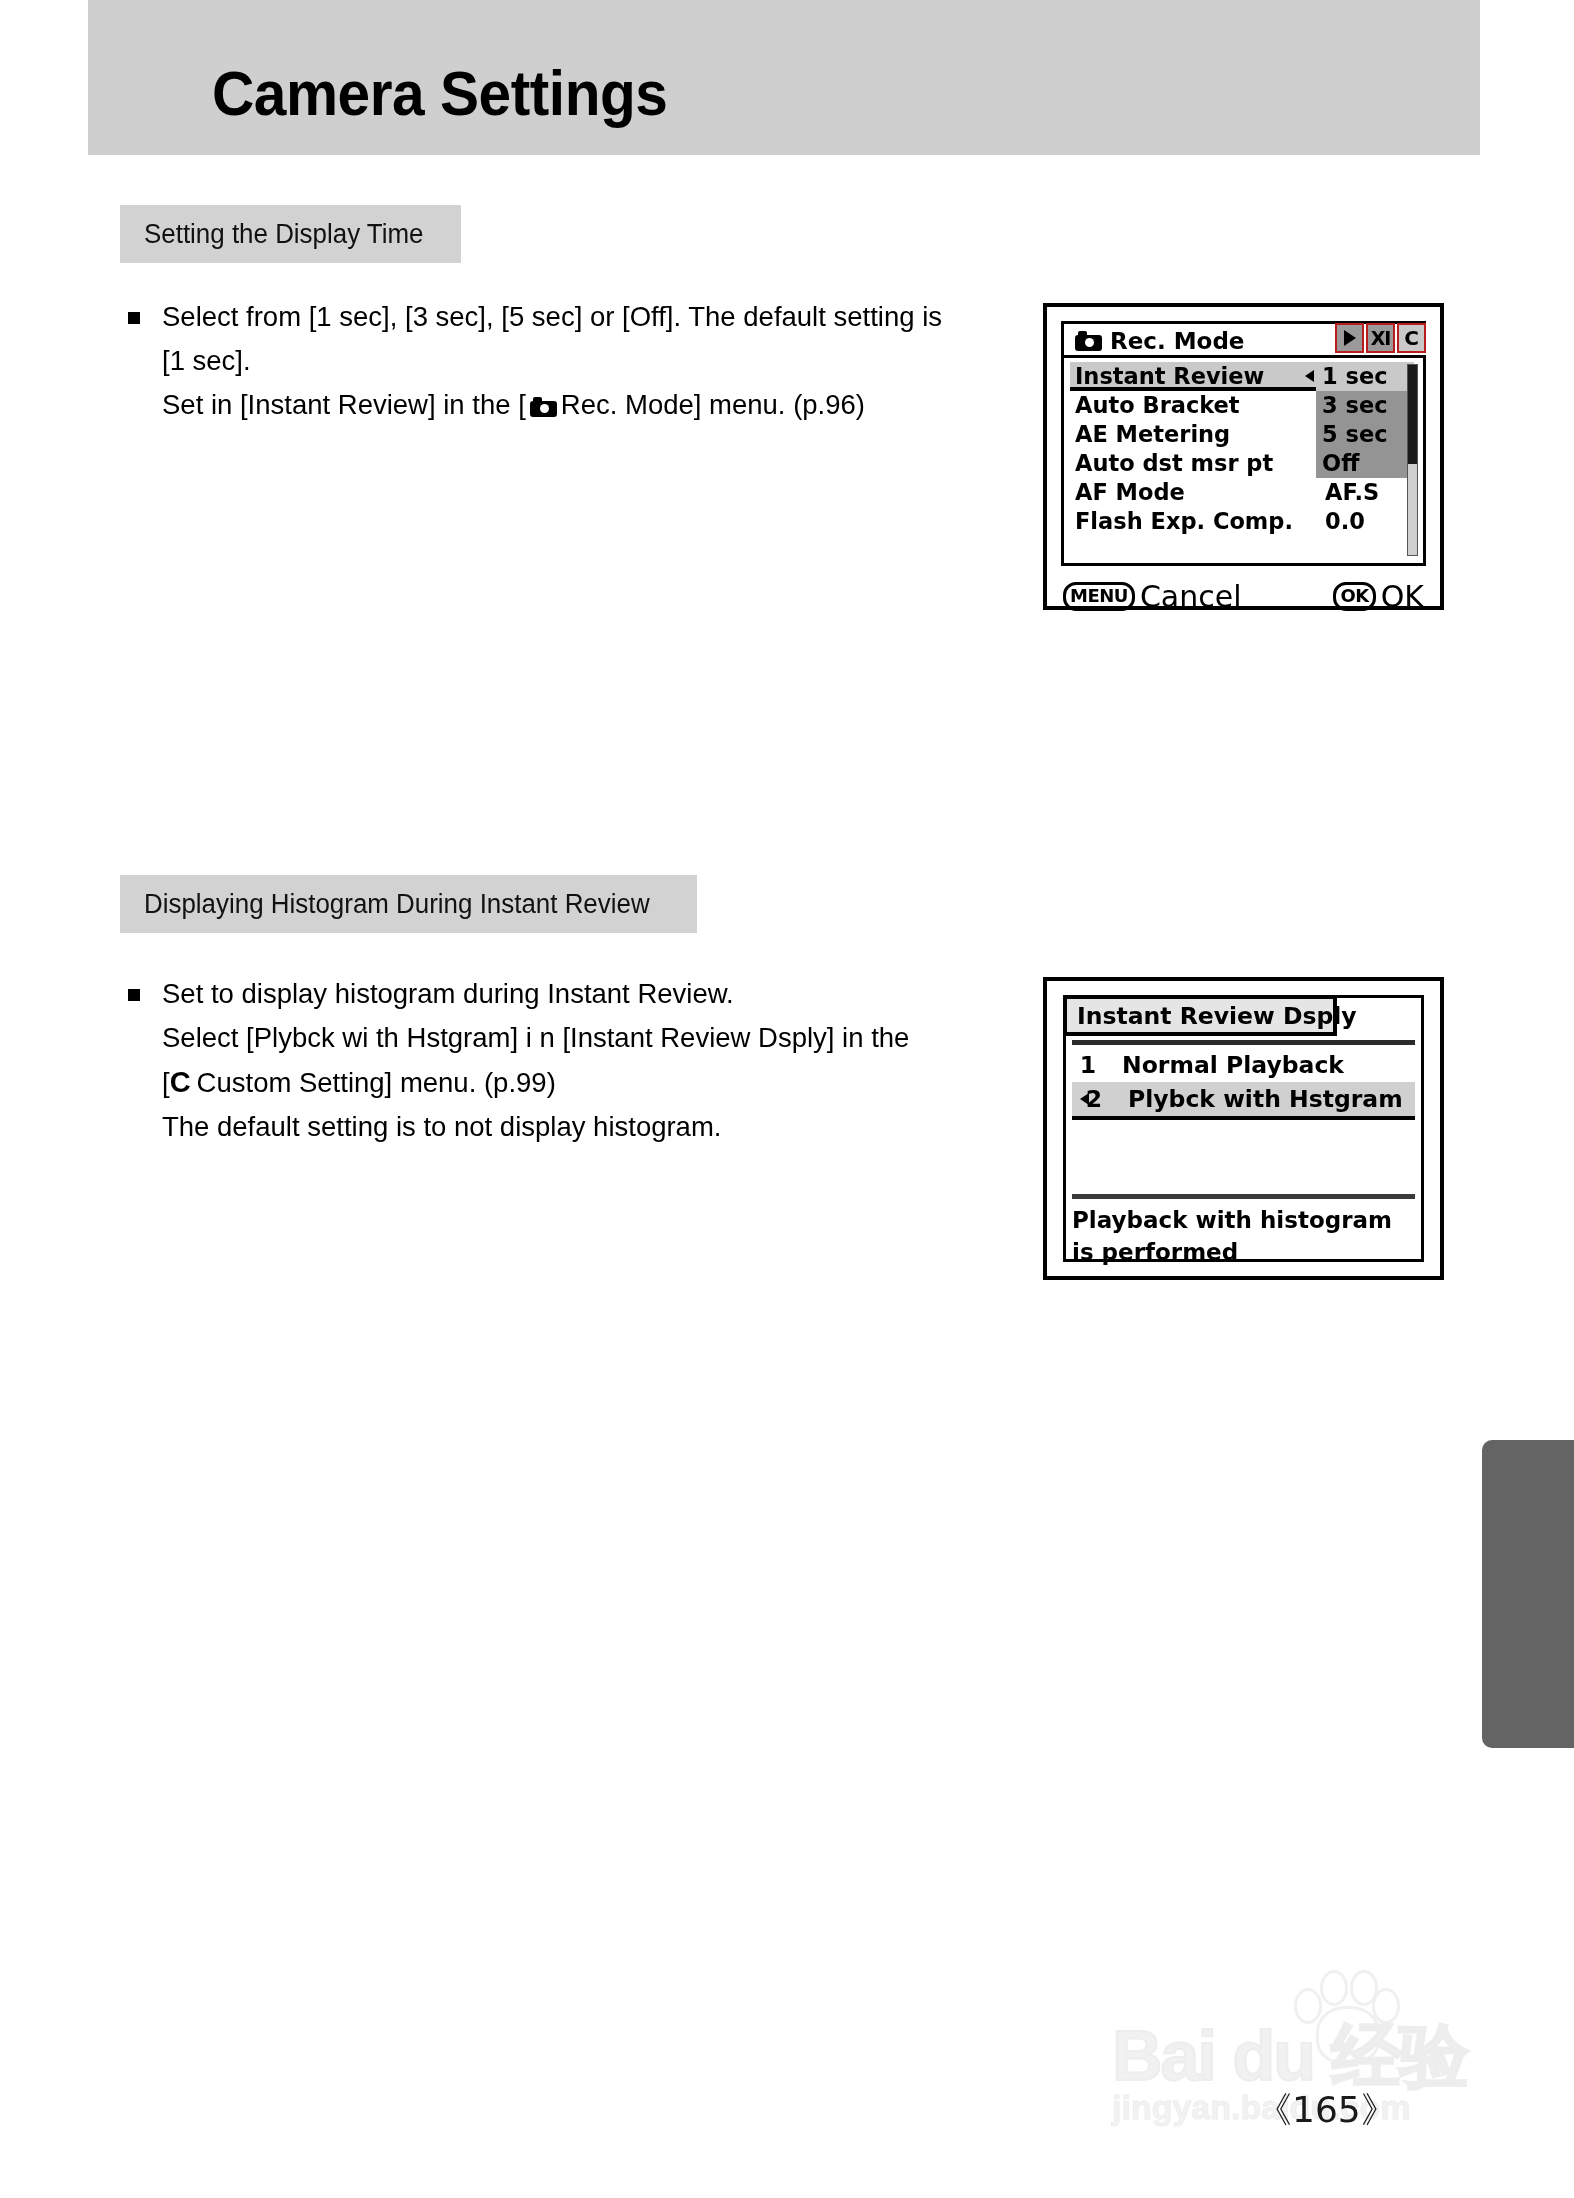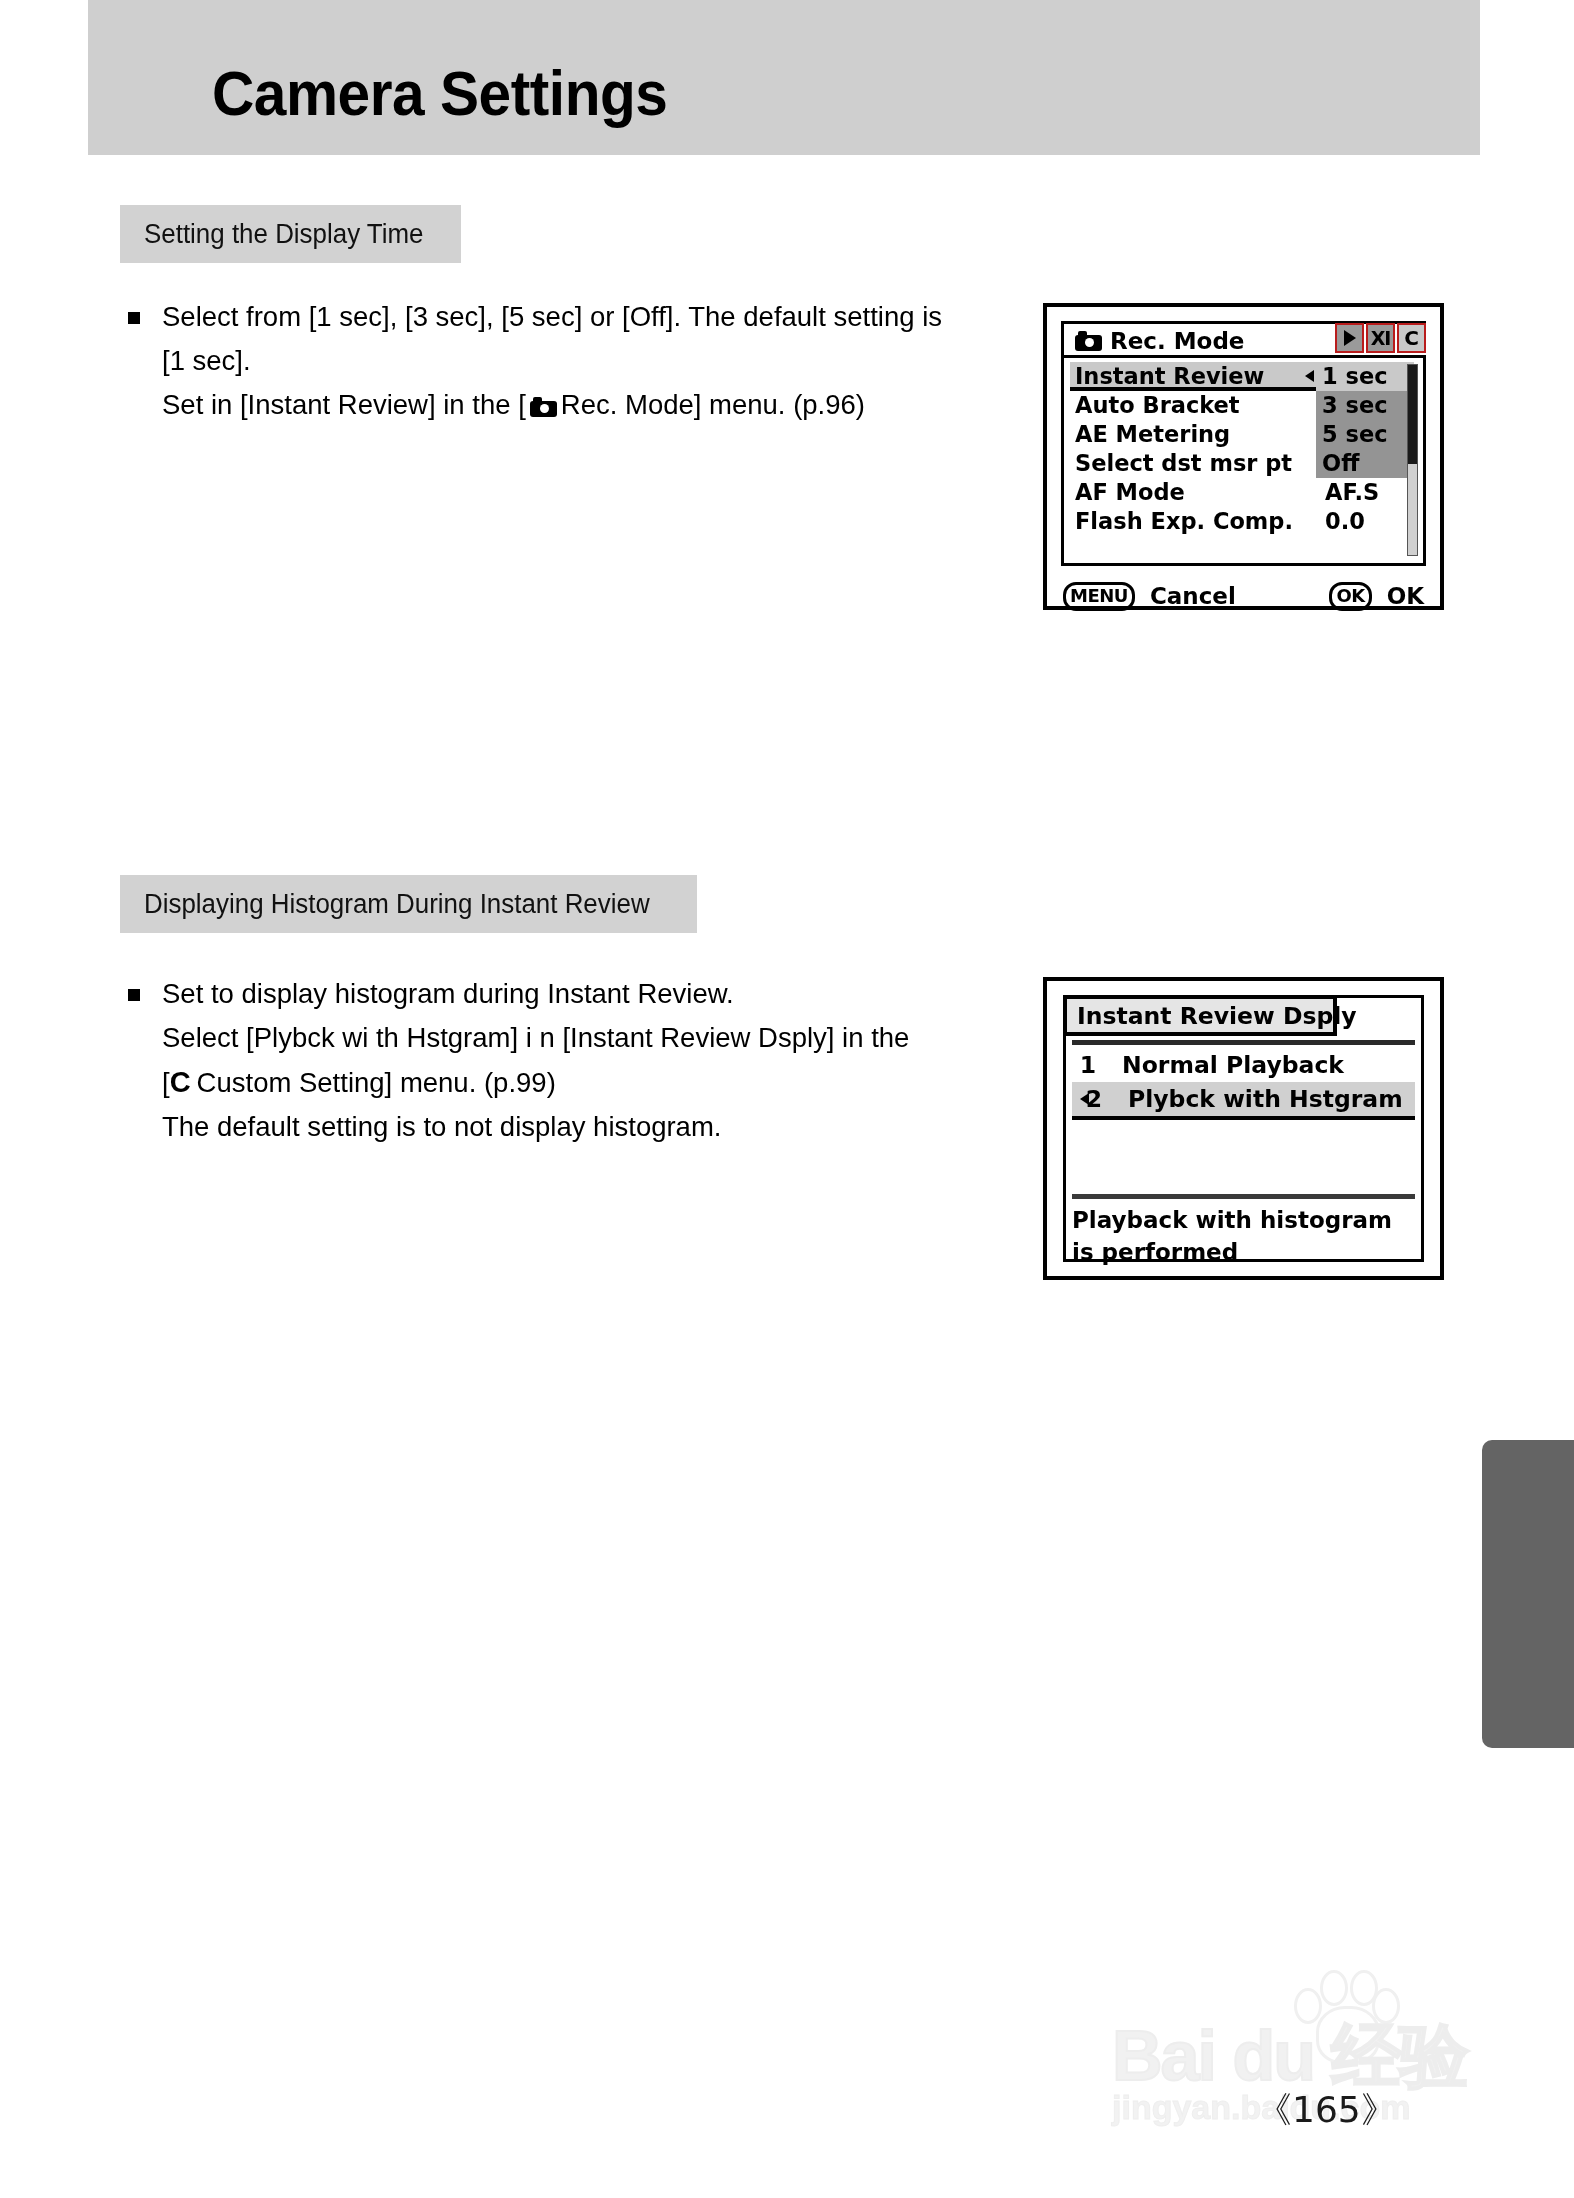--- a/index.html
+++ b/index.html
@@ -490,7 +490,7 @@
           <div class="menu-row sel">Instant Review</div>
           <div class="menu-row">Auto Bracket</div>
           <div class="menu-row">AE Metering</div>
-          <div class="menu-row">Select dst msr pt</div>
+          <div class="menu-row">Auto dst msr pt</div>
           <div class="menu-row">AF Mode</div>
           <div class="menu-row">Flash Exp. Comp.</div>
         </div>

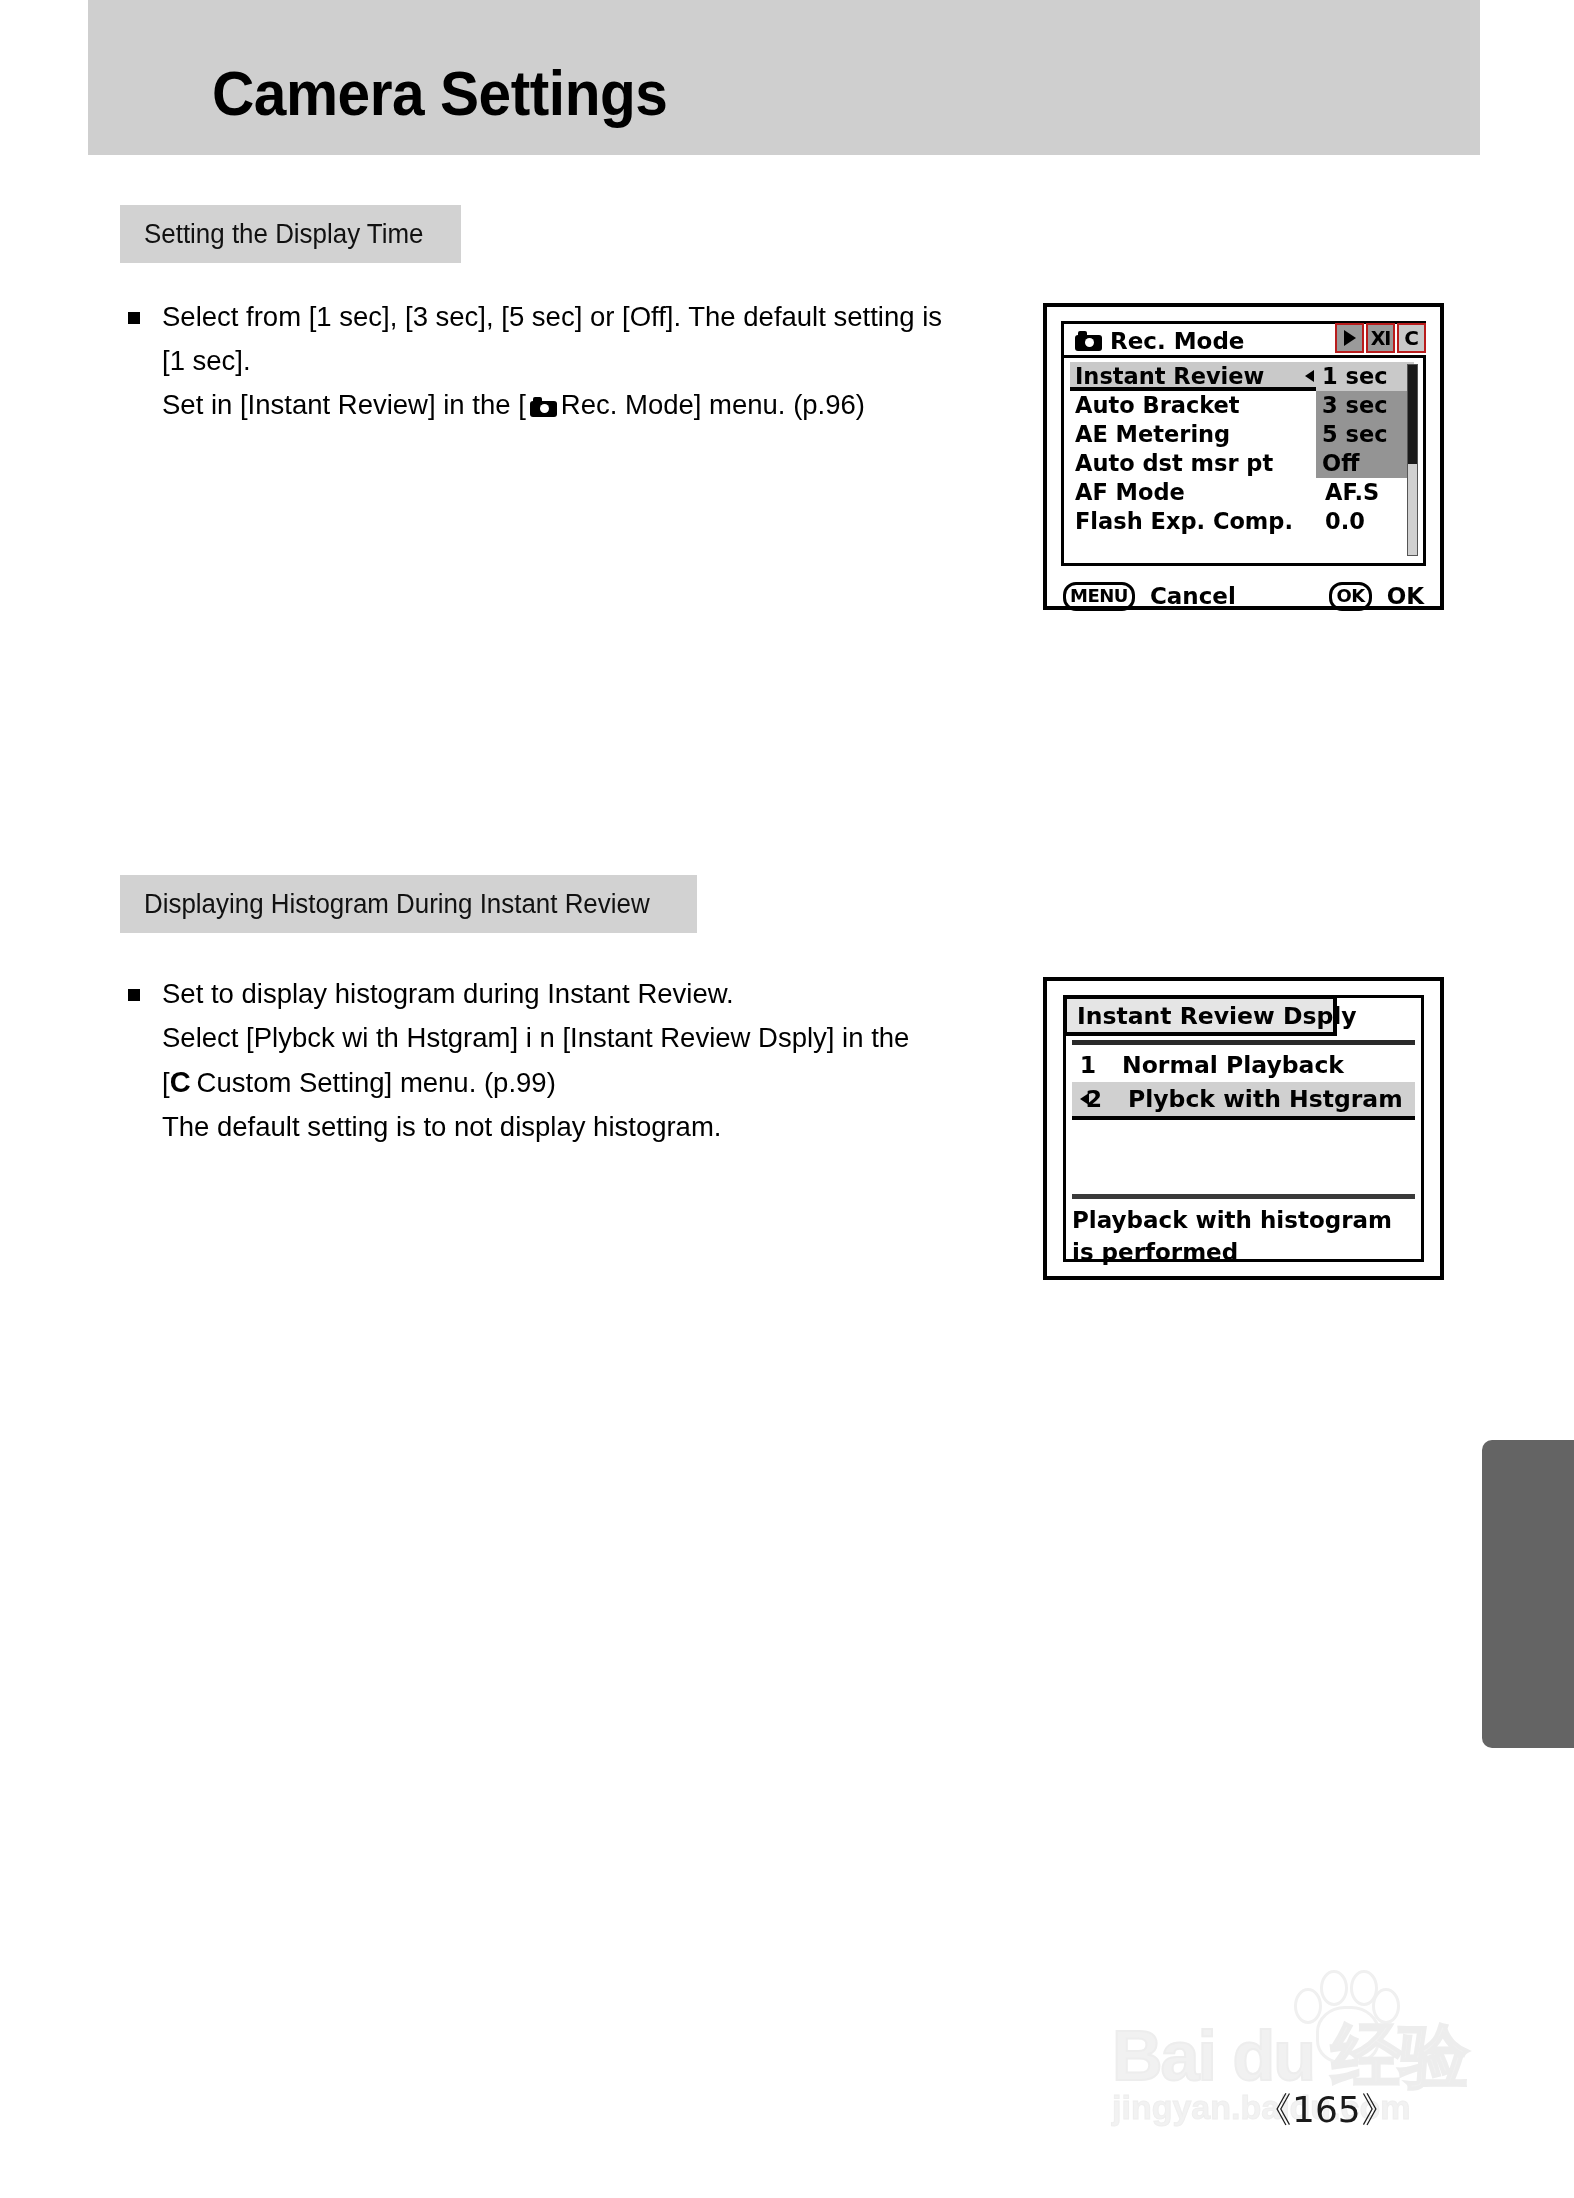--- a/index.html
+++ b/index.html
@@ -292,9 +292,9 @@
     letter-spacing: -0.5px;
   }
   .key-label {
-    font-size: 23px;
-    font-weight: bold;
-    margin-left: 15px;
+    font-size: 30px;
+    font-weight: normal;
+    margin-left: 5px;
   }
   .footer-grp { display: flex; align-items: center; }
 

